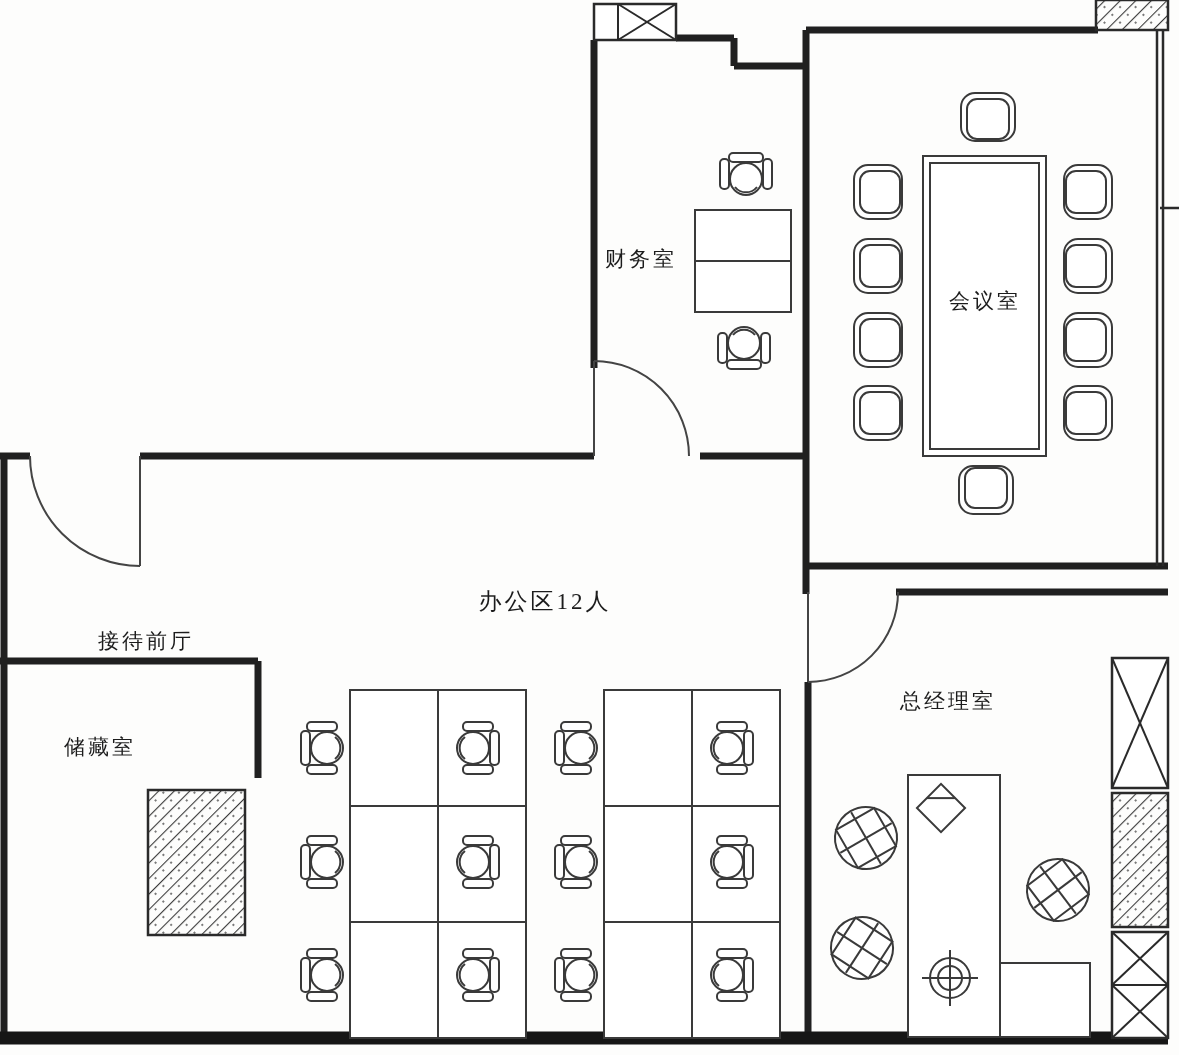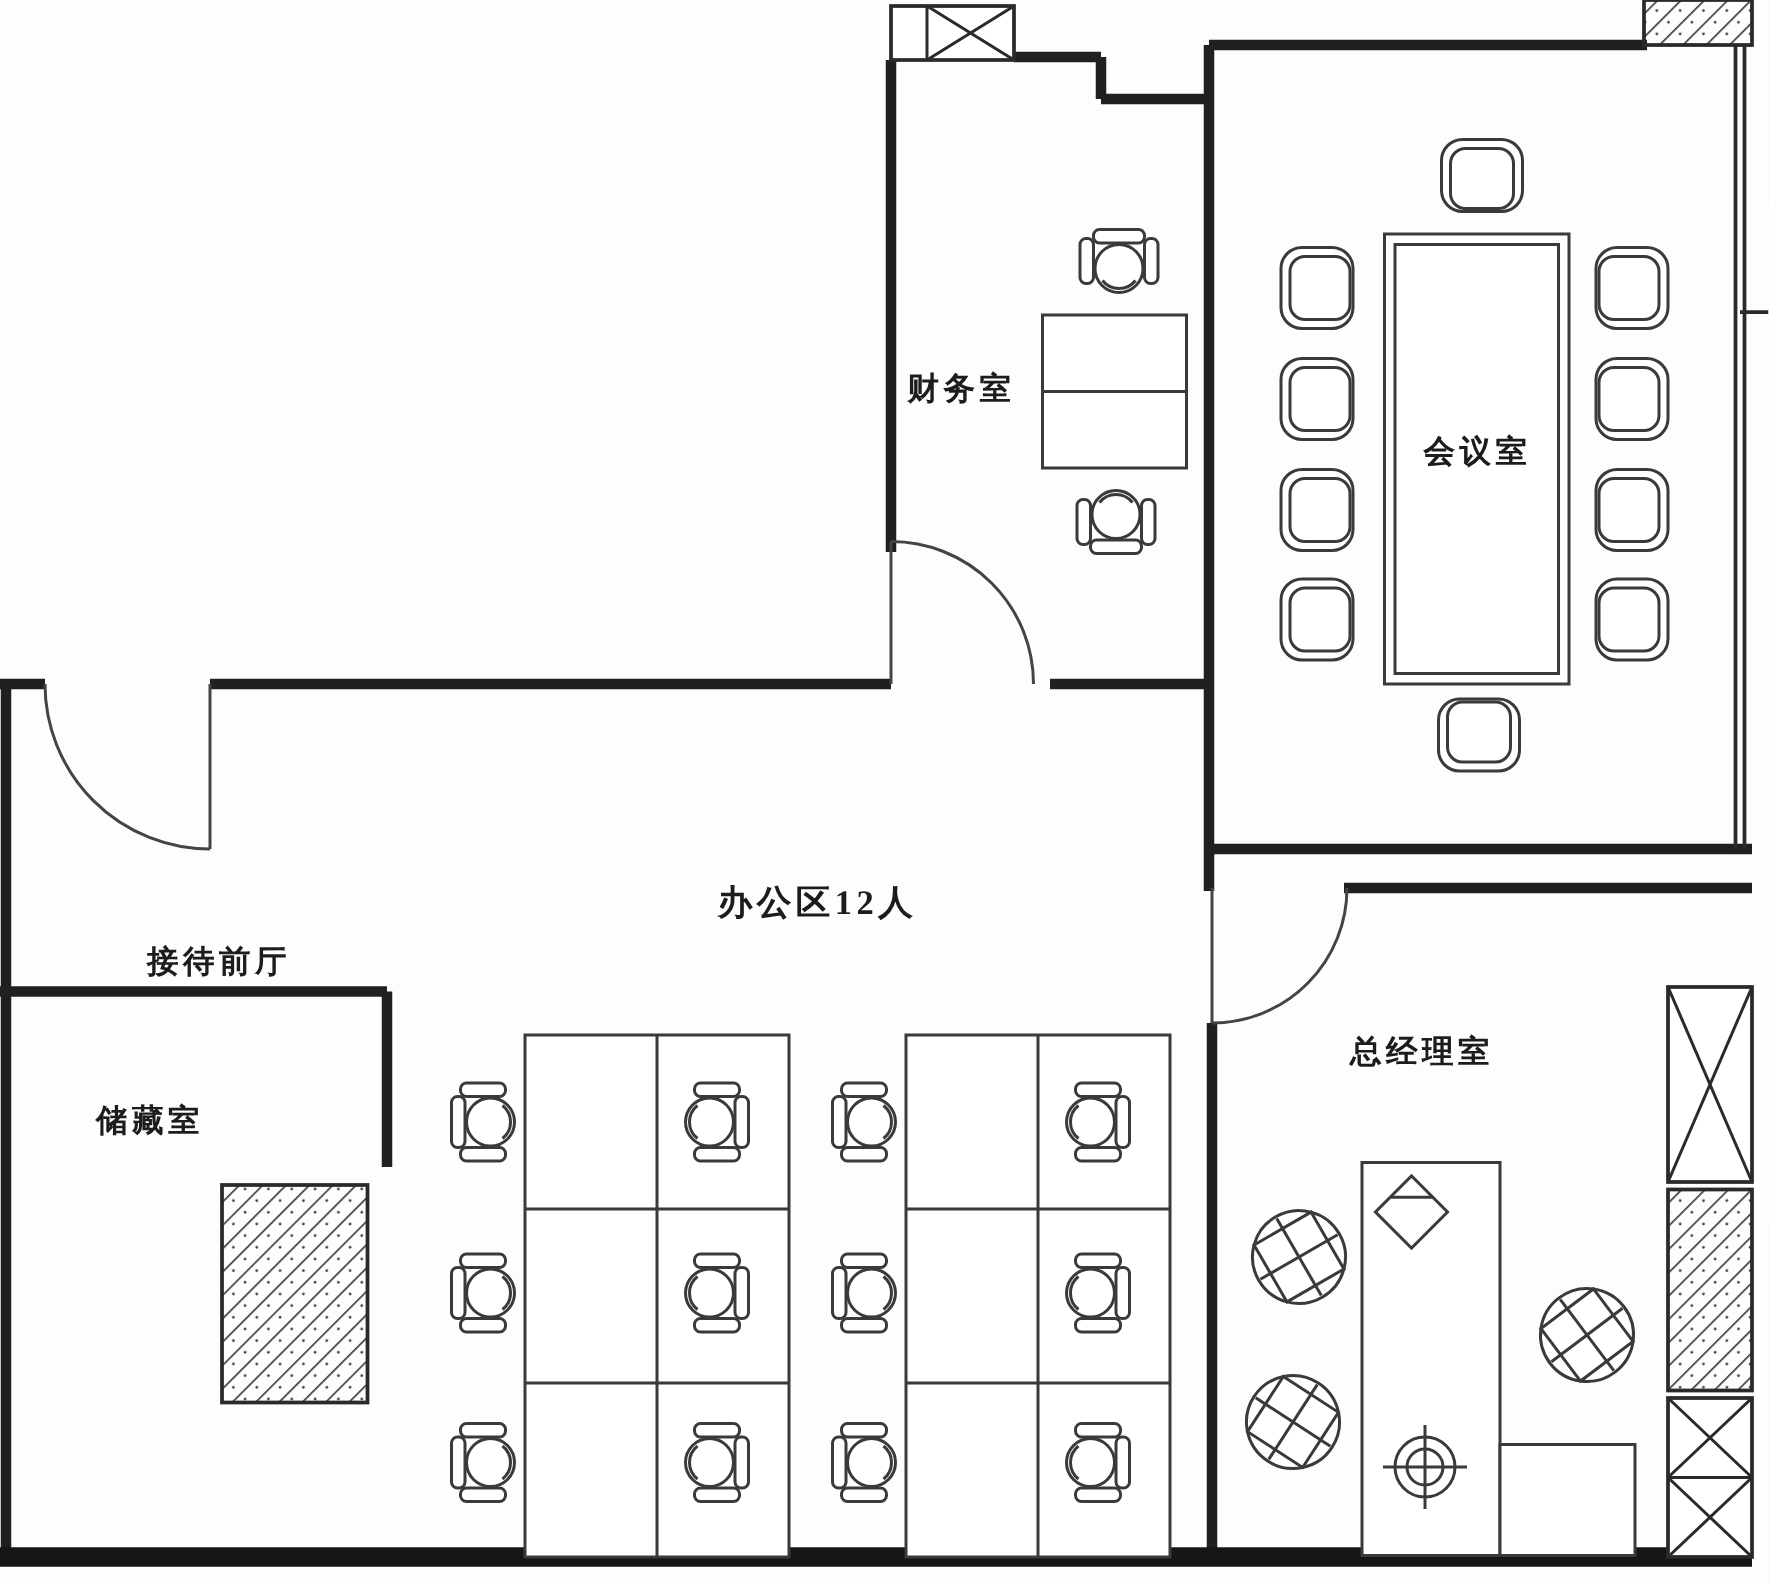--- a/index.html
+++ b/index.html
@@ -8,7 +8,7 @@
     background:radial-gradient(ellipse at 50% 45%, #ffffff 55%, #efefee 100%);
     font-family:"Liberation Serif", serif;
   }
-  #plan-wrap{width:1179px;height:942px;position:relative;font-weight:bold;}
+  #plan-wrap{width:1179px;height:942px;position:relative;}
   svg{display:block;}
   .wall{stroke:#202020;stroke-width:7;fill:none;stroke-linecap:butt;}
   .wall-heavy{stroke:#161616;stroke-width:13;fill:none;}

